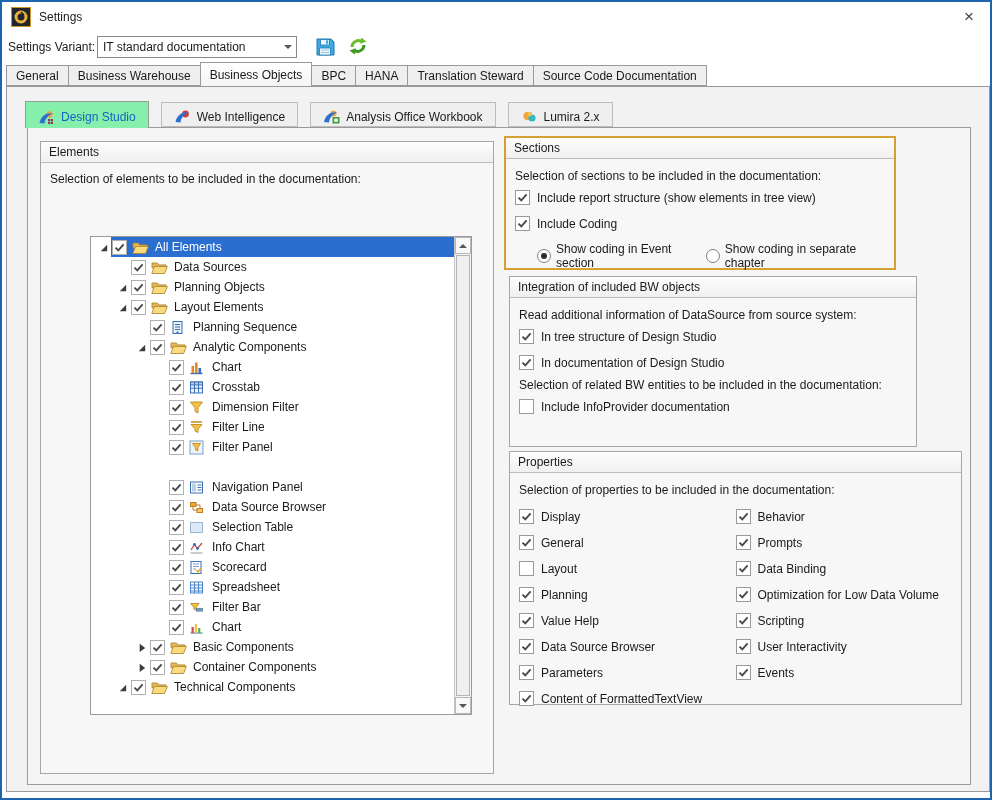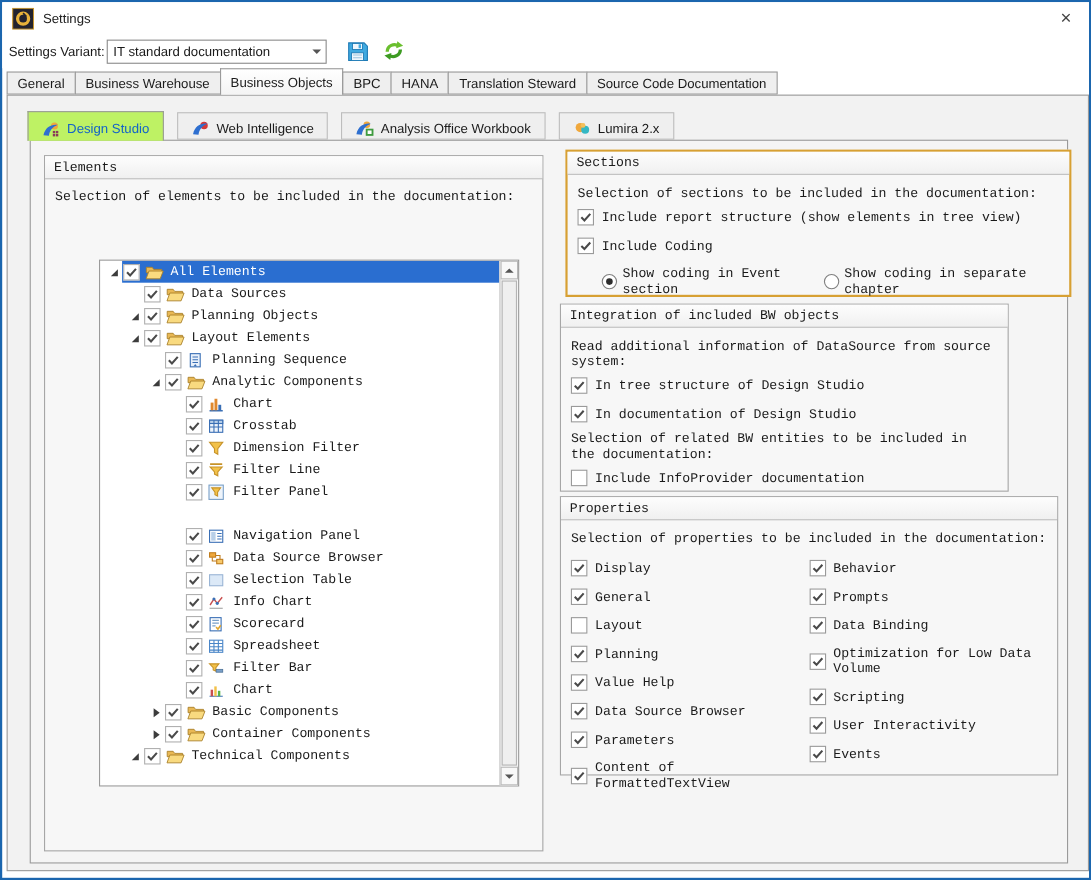--- a/index.html
+++ b/index.html
@@ -44,7 +44,7 @@
   .sub-tabbar { position:absolute; left:18px; top:13px; height:27px; display:flex; align-items:flex-end; }
   .sub-tab { height:25px; padding:4px 12px 0 12px; display:flex; align-items:center; gap:6px;
     background:#efefef; border:1px solid #bdbdbd; margin-right:12px; white-space:nowrap; }
-  .sub-tab.active { height:27px; background:#bef264; border:1px solid #9a9a9a; border-bottom:none;
+  .sub-tab.active { height:27px; background:#86efac; border:1px solid #9a9a9a; border-bottom:none;
     color:var(--subtab-active,#1464c8); margin-bottom:-1px; z-index:4; position:relative;align-items:center; }
   .sub-tab .sicon { width:17px; height:15px; display:inline-block; }
   

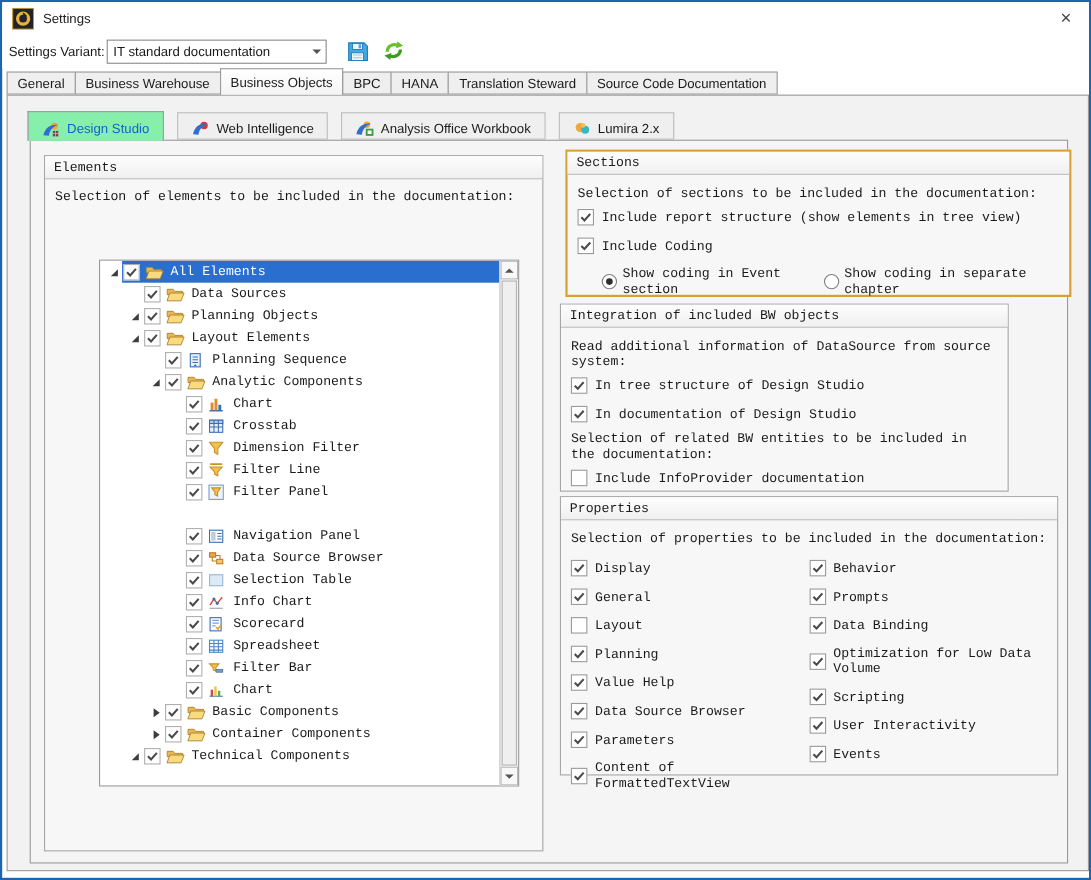--- a/index.html
+++ b/index.html
@@ -51,7 +51,7 @@
   .sub-content { position:absolute; left:20px; top:40px; width:944px; height:658px;
     border:1px solid #9a9a9a; background:#f5f5f5; }
   
-  .panel { position:absolute; border:1px solid #a6a6a6; background:#f7f7f7;font-family:Liberation Mono, monospace; }
+  .panel { position:absolute; border:1px solid #a6a6a6; background:#f7f7f7; }
   .panel-header { height:21px; border-bottom:1px solid #bdbdbd;
     background:linear-gradient(#fdfdfd,#f0f0f0); padding:3px 8px; color:#1a1a1a; }
   .panel-sections { left:486px; top:8px; width:460px; height:134px;

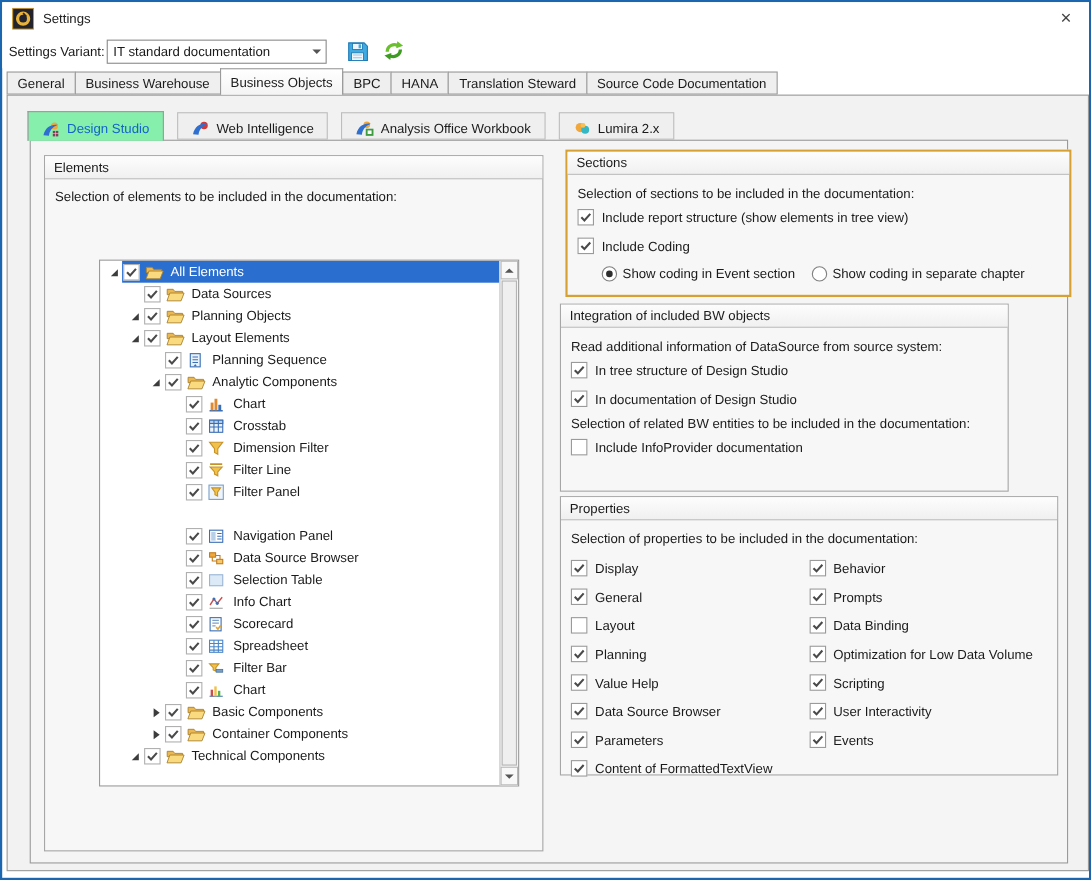--- a/index.html
+++ b/index.html
@@ -54,7 +54,7 @@
   .panel { position:absolute; border:1px solid #a6a6a6; background:#f7f7f7; }
   .panel-header { height:21px; border-bottom:1px solid #bdbdbd;
     background:linear-gradient(#fdfdfd,#f0f0f0); padding:3px 8px; color:#1a1a1a; }
-  .panel-sections { left:486px; top:8px; width:460px; height:134px;
+  .panel-sections { left:476px; top:8px; width:392px; height:134px;
     border:2px solid var(--gold,#d7a033); }
   .panel-integration { left:481px; top:148px; width:408px; height:171px; }
   .panel-properties { left:481px; top:323px; width:453px; height:254px; }

